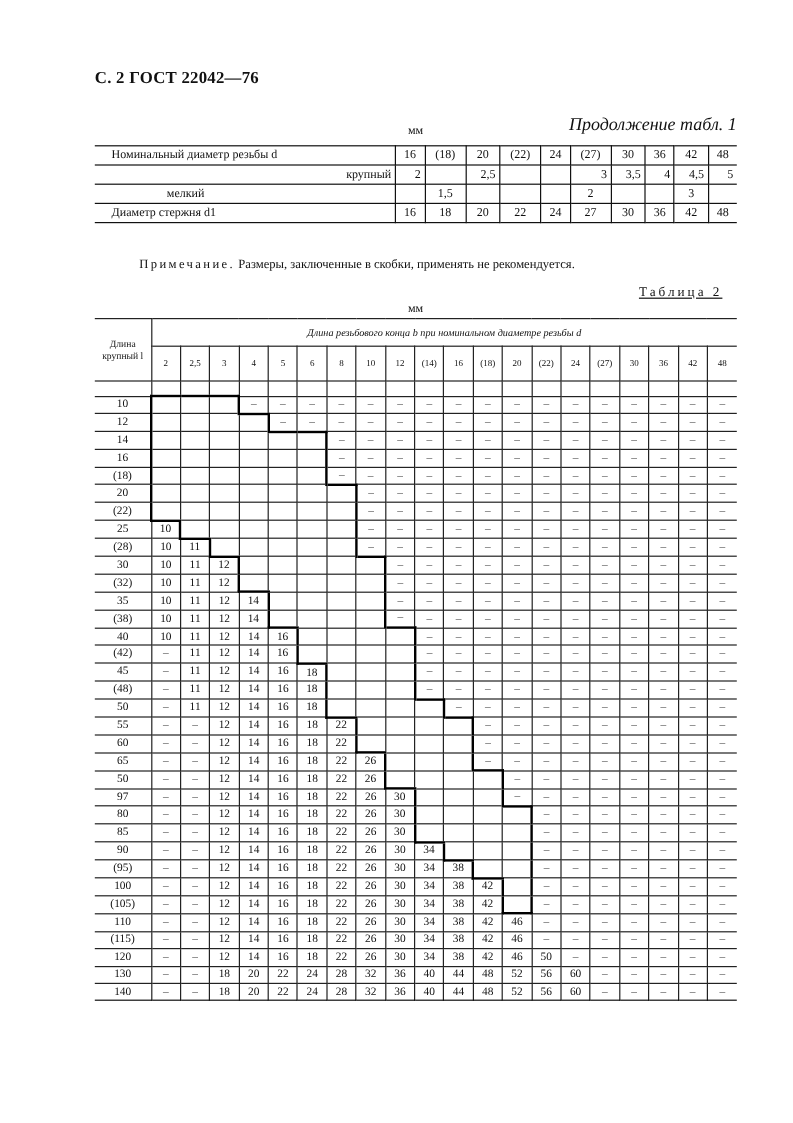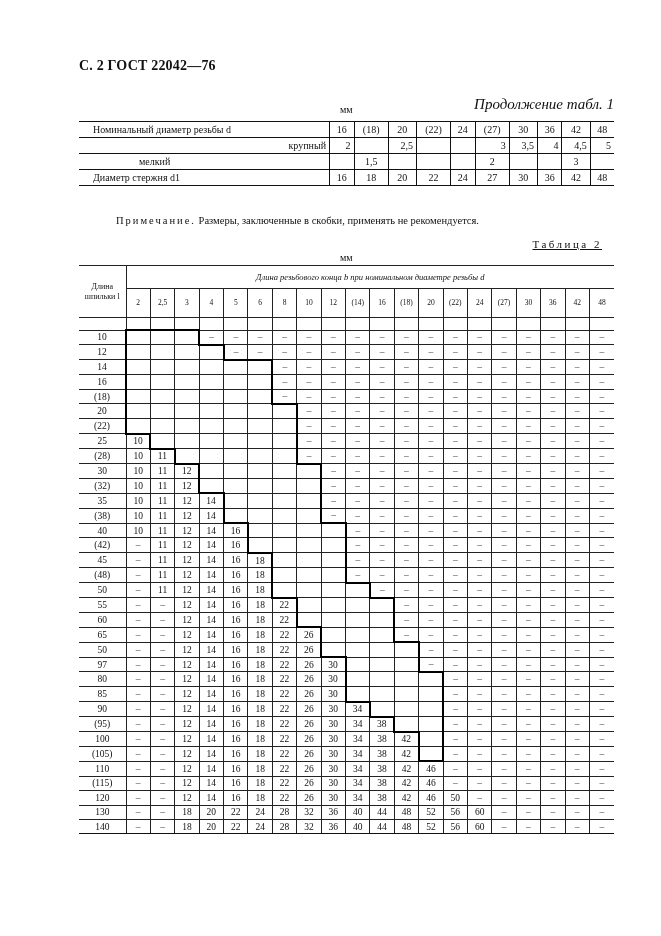--- a/index.html
+++ b/index.html
@@ -132,7 +132,7 @@
     </colgroup>
   <thead>
     <tr>
-      <th class="lcol" rowspan="2">Длина шпильки l</th>
+      <th class="lcol" rowspan="2">Длина крупный l</th>
       <th class="hd lastc" id="grouphd" colspan="20">Длина резьбового конца b при номинальном диаметре резьбы d</th>
     </tr>
     <tr id="t2colrow">

